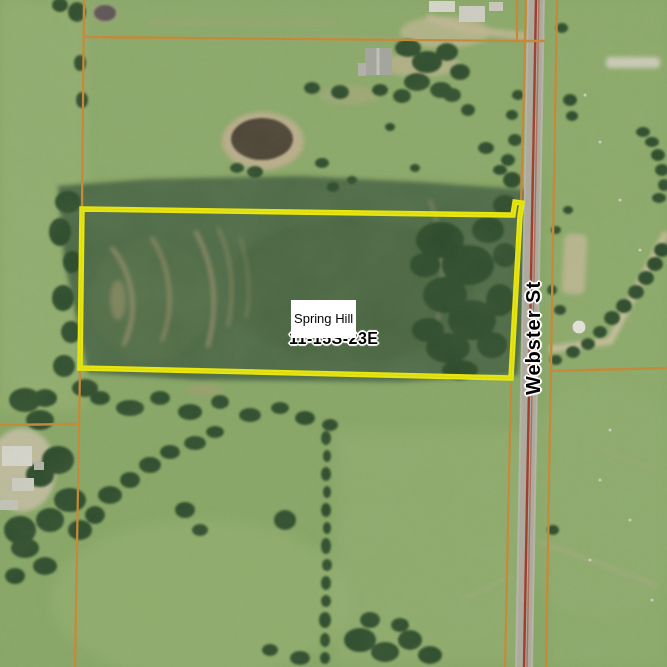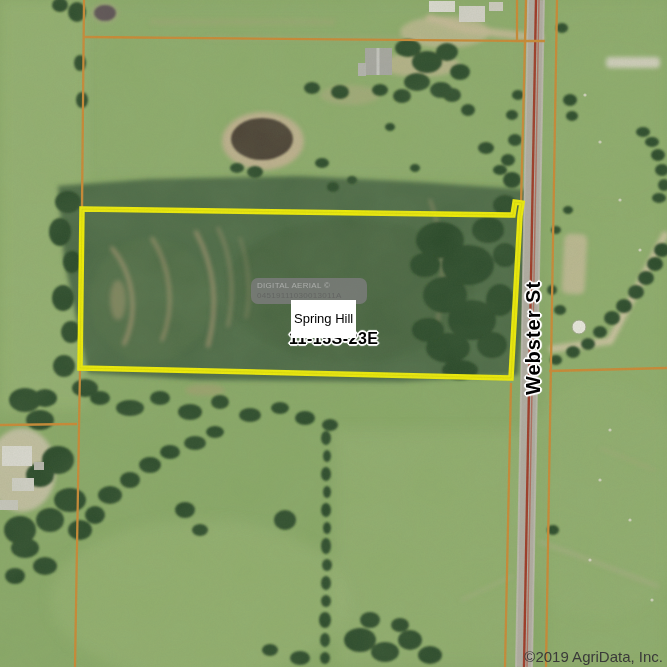--- a/index.html
+++ b/index.html
@@ -319,10 +319,6 @@
   <rect x="0" y="0" width="667" height="667" filter="url(#grainFine)" opacity="0.5"></rect>
 </svg>
 
-  <div class="map-label watermark">
-    <div>DIGITAL AERIAL ©</div>
-    <div class="wm2">04519111030013011A</div>
-  </div>
 
   <div class="map-label field-name">Spring Hill</div>
 

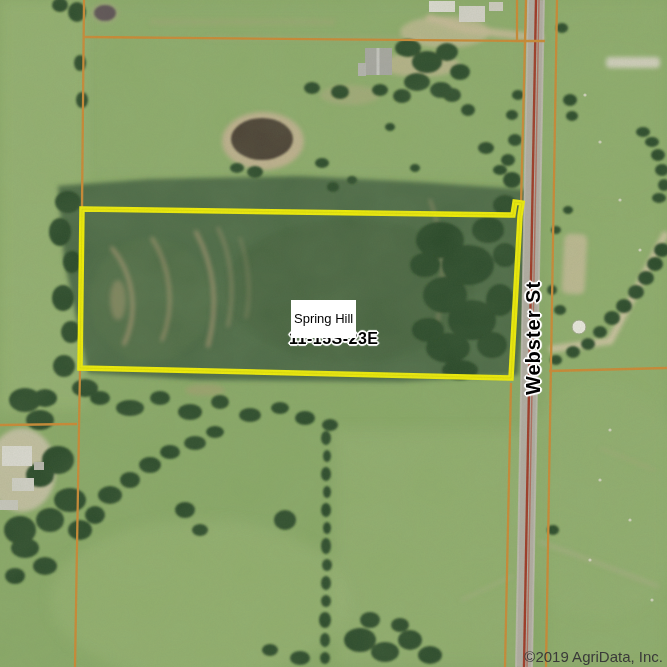--- a/index.html
+++ b/index.html
@@ -326,7 +326,6 @@
 
   <div class="map-label road-label halo">Webster St</div>
 
-  <div class="map-label copyright">©2019 AgriData, Inc.</div>
 
 </div>
 

